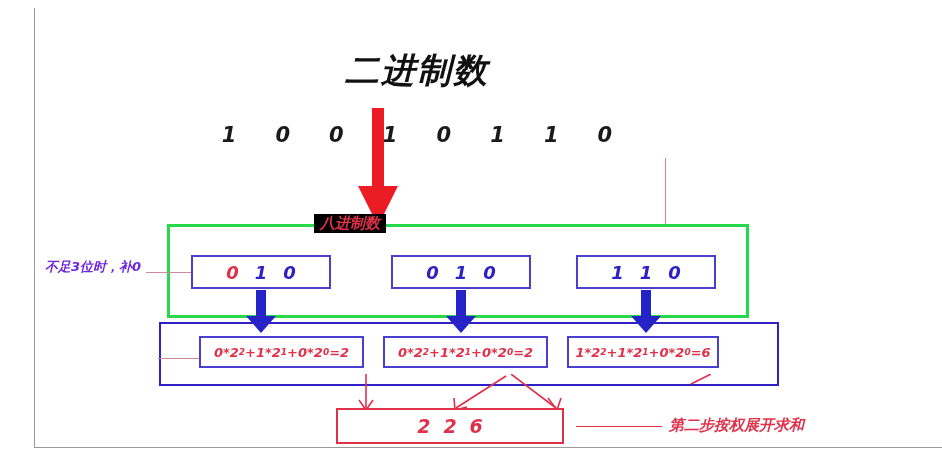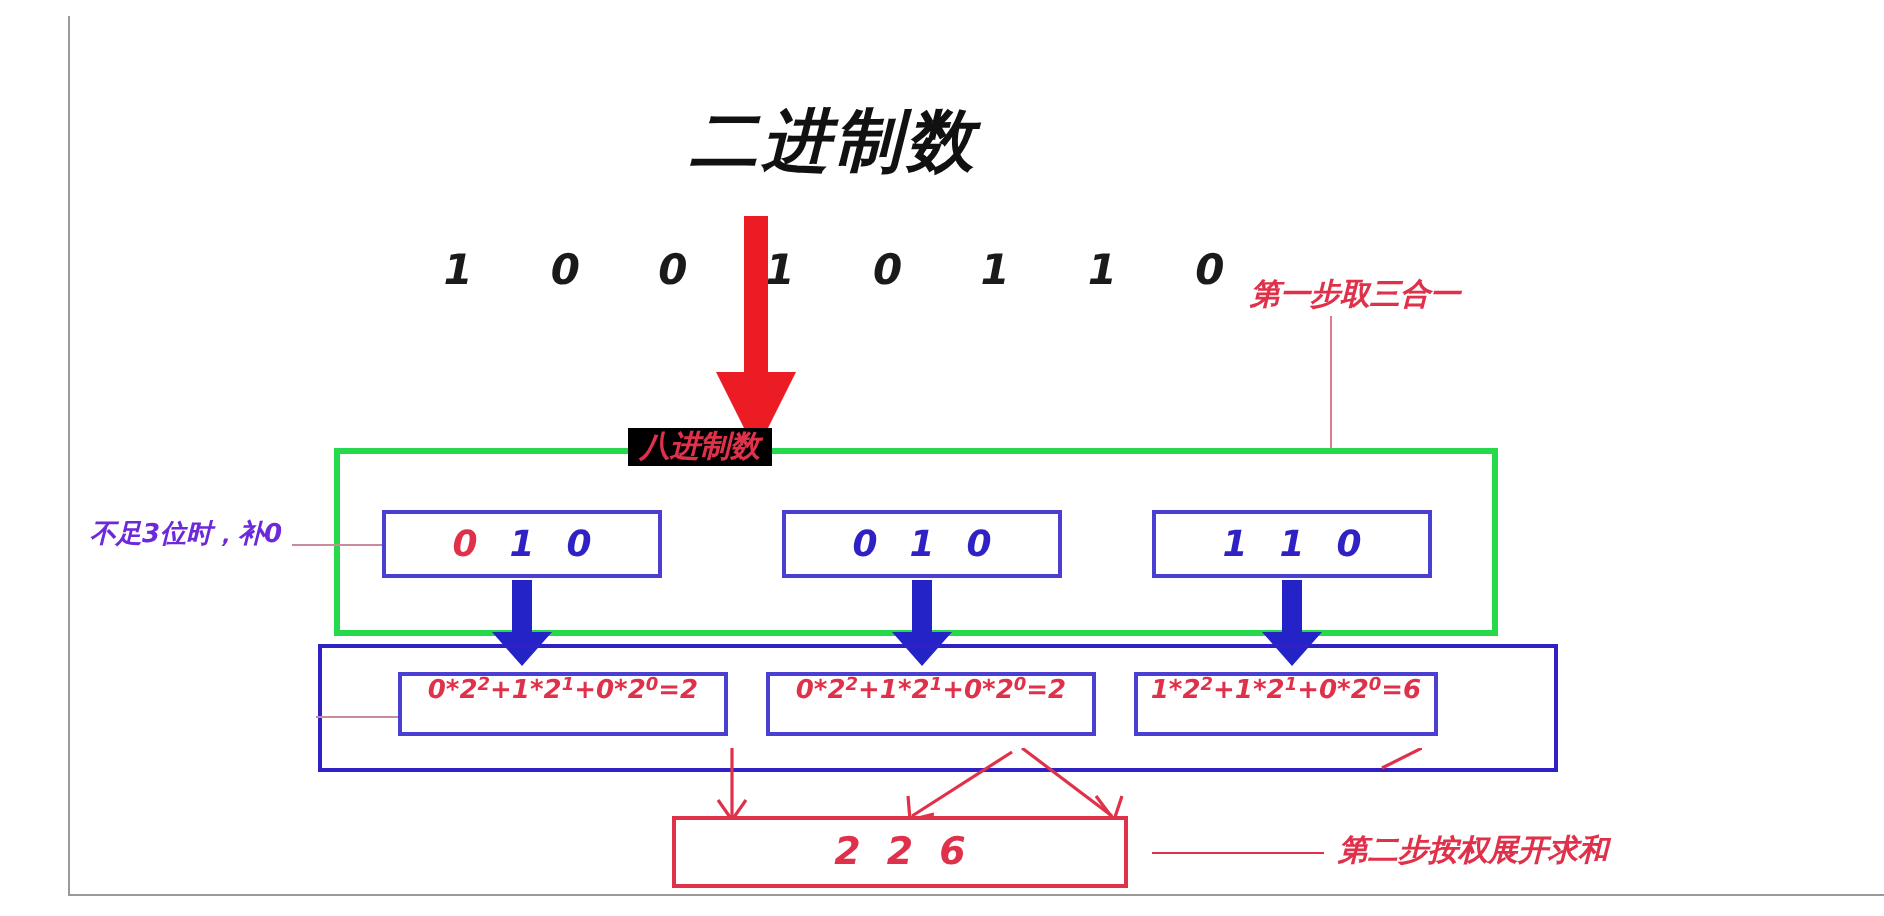--- a/index.html
+++ b/index.html
@@ -271,7 +271,6 @@
     <path d="M16,0 L28,0 L28,78 L42,78 L22,118 L2,78 L16,78 Z" fill="#ec1c24"></path>
   </svg>
 
-  <div class="step1-label">第一步取三合一</div>
   <div class="step1-line"></div>
 
   <div class="green-box"></div>

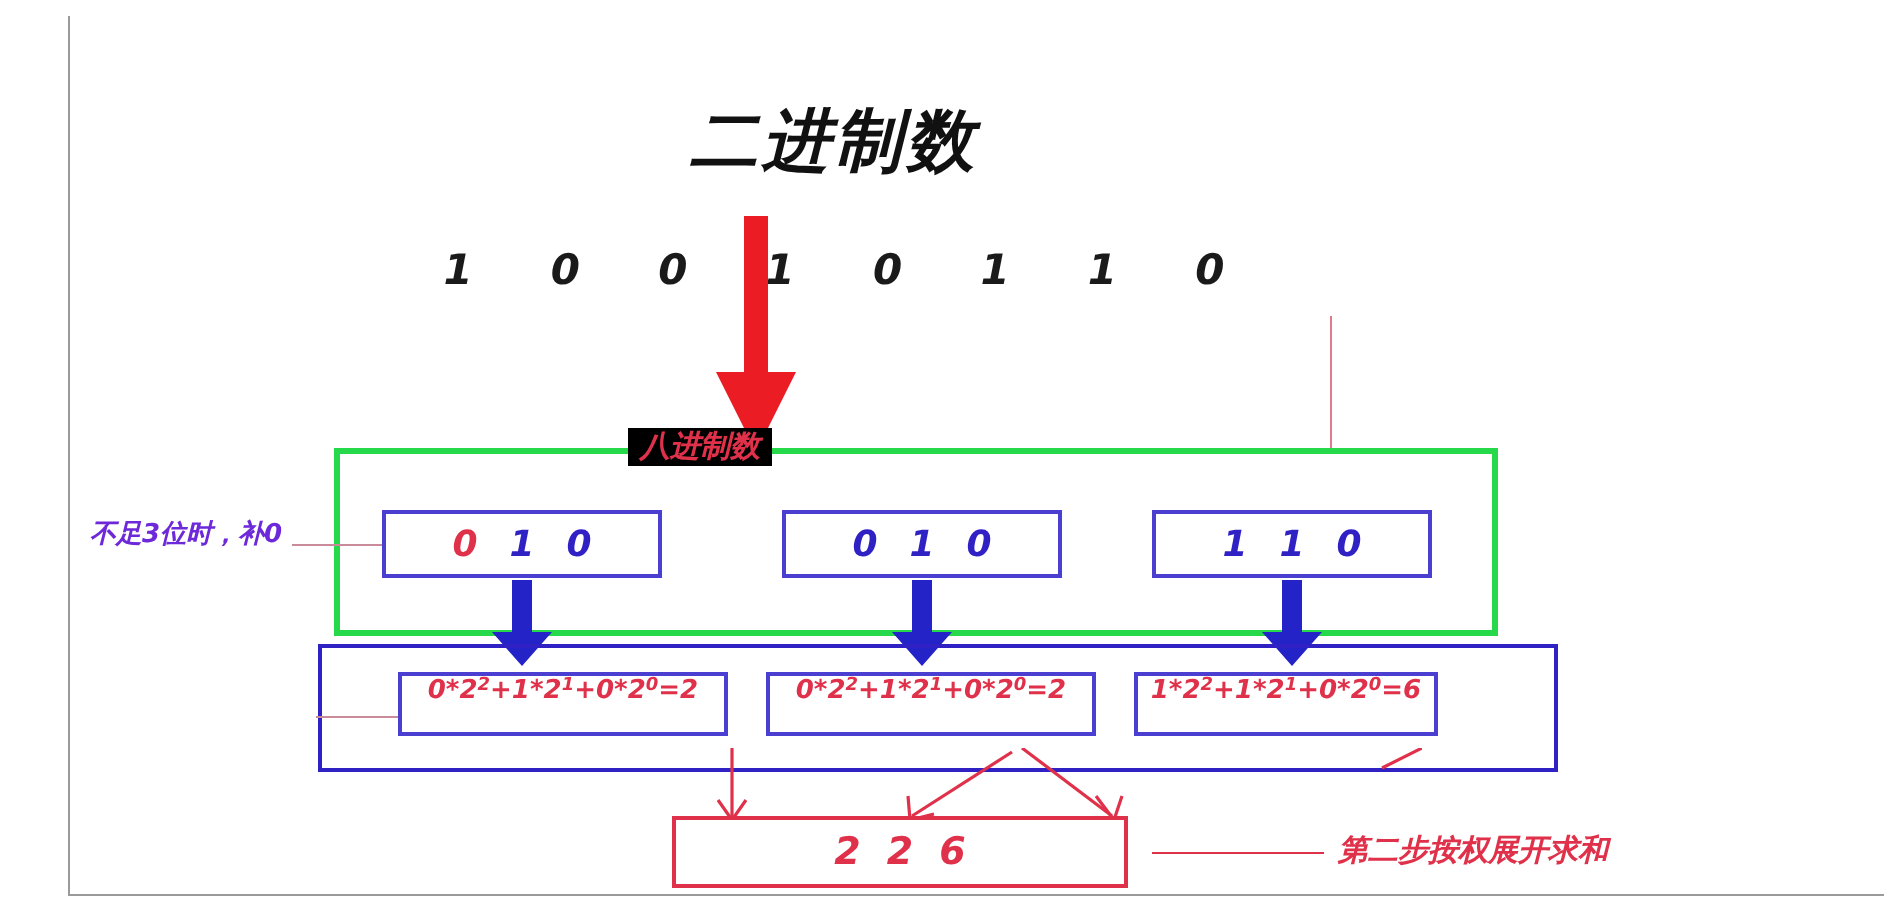--- a/index.html
+++ b/index.html
@@ -172,7 +172,7 @@
     border: 2px solid #4b3fd1;
     box-sizing: border-box;
     display: flex;
-    align-items: flex-start;
+    align-items: center;
     justify-content: center;
     background: #ffffff;
     font-size: 13px;

